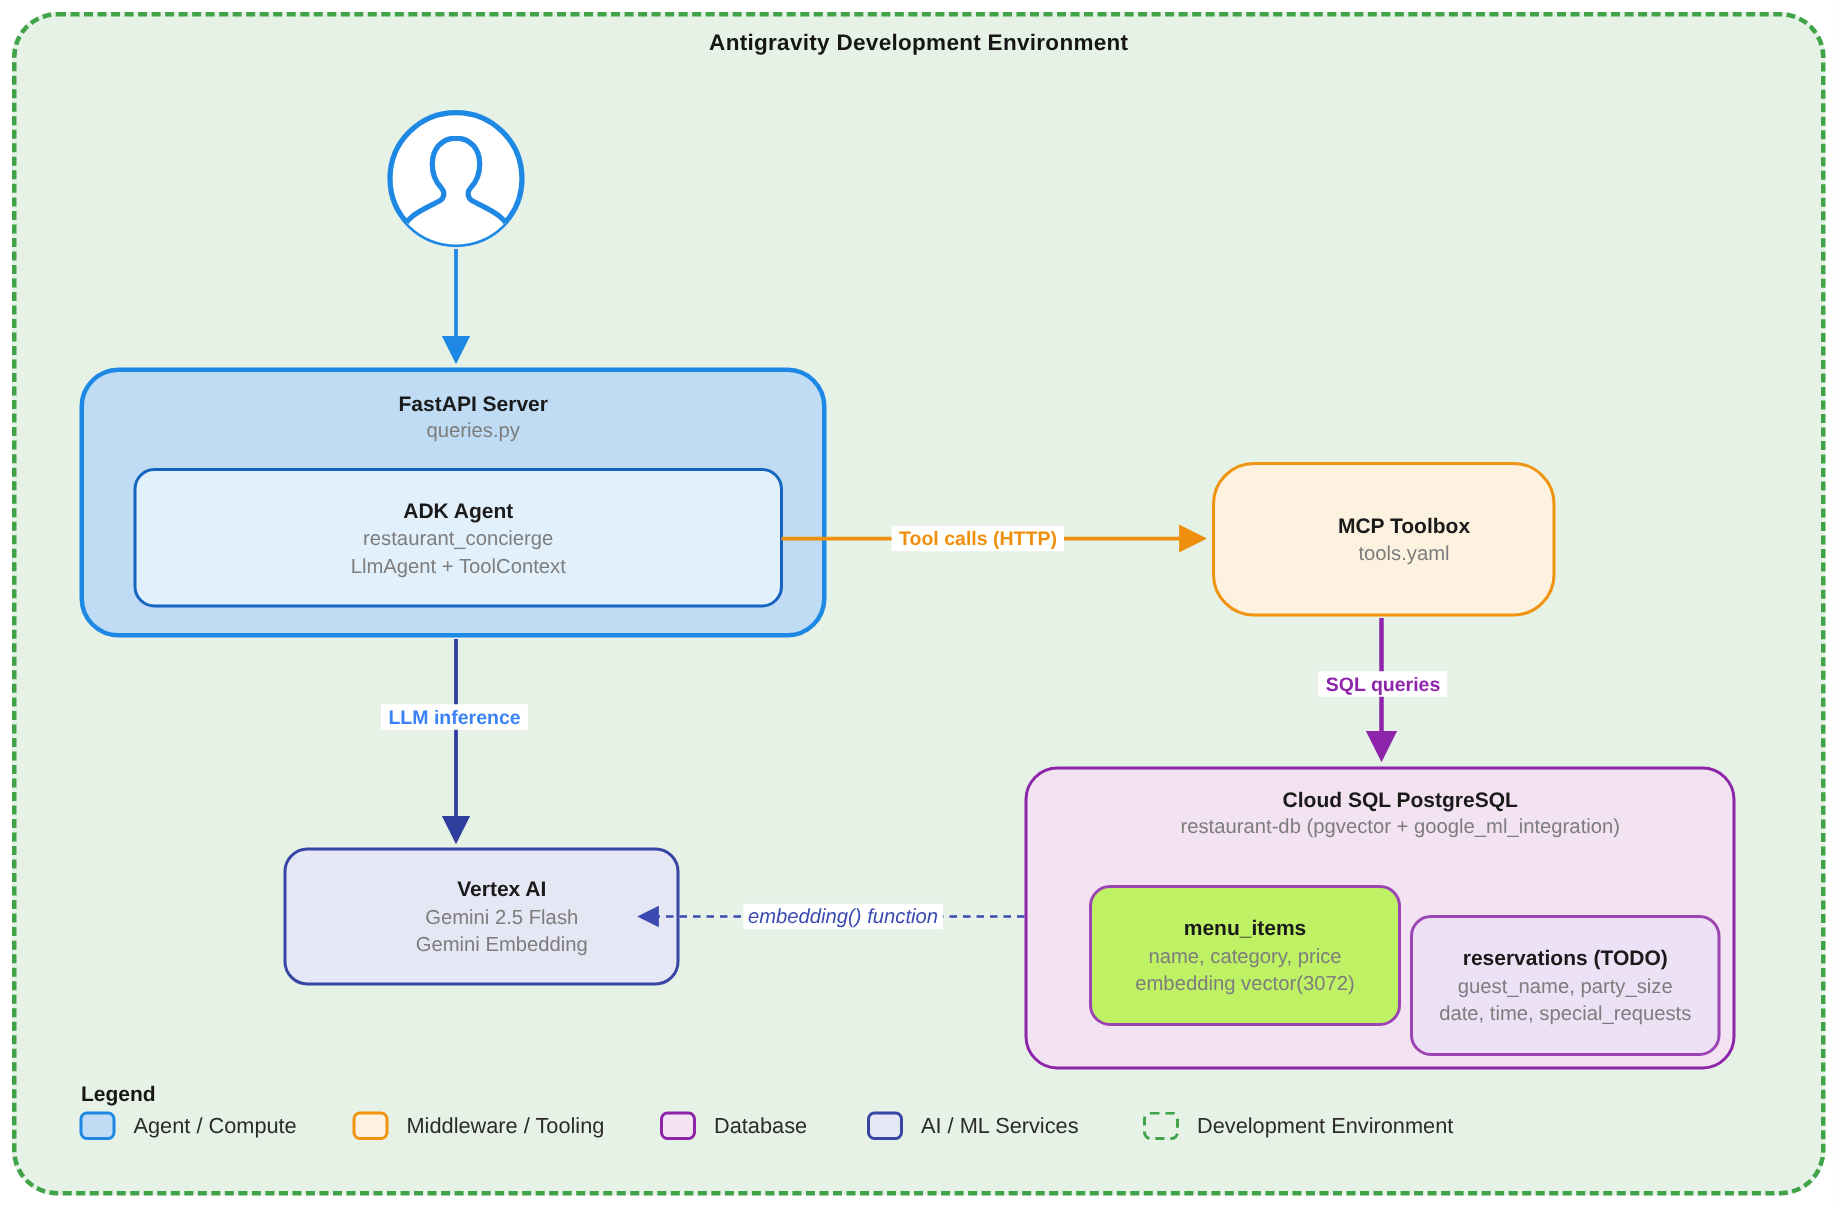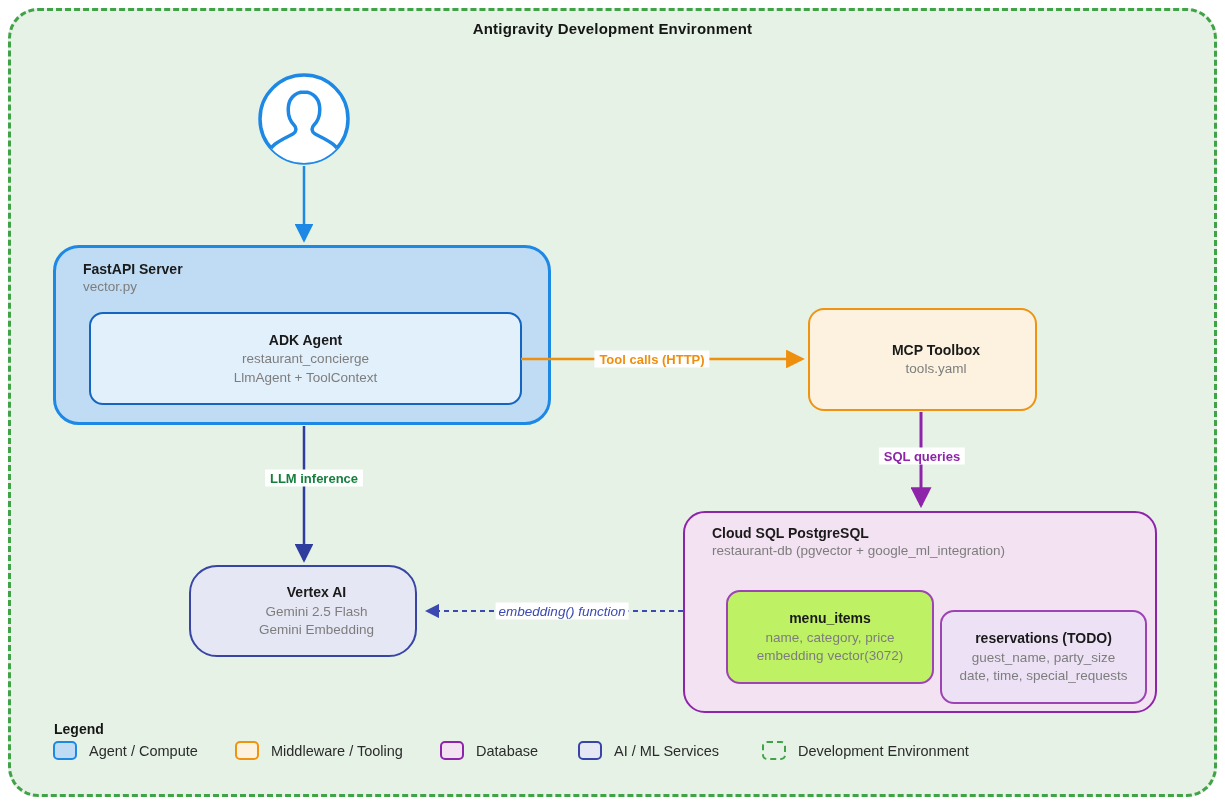--- a/index.html
+++ b/index.html
@@ -21,7 +21,7 @@
     font-size:15px;font-weight:bold;color:#6F6F6F;word-spacing:3px;
   }
   .node{position:absolute;box-sizing:border-box;z-index:2;}
-  .tc{padding-left:27px;}
+  .tc{text-align:center;padding-left:27px;}
   .nt{font-size:14px;font-weight:bold;color:#1A1A1A;line-height:1.3;}
   .ns{font-size:13.5px;color:#7D7D7D;line-height:1.3;}
   .flexc{display:flex;flex-direction:column;justify-content:center;align-items:center;gap:1px;}

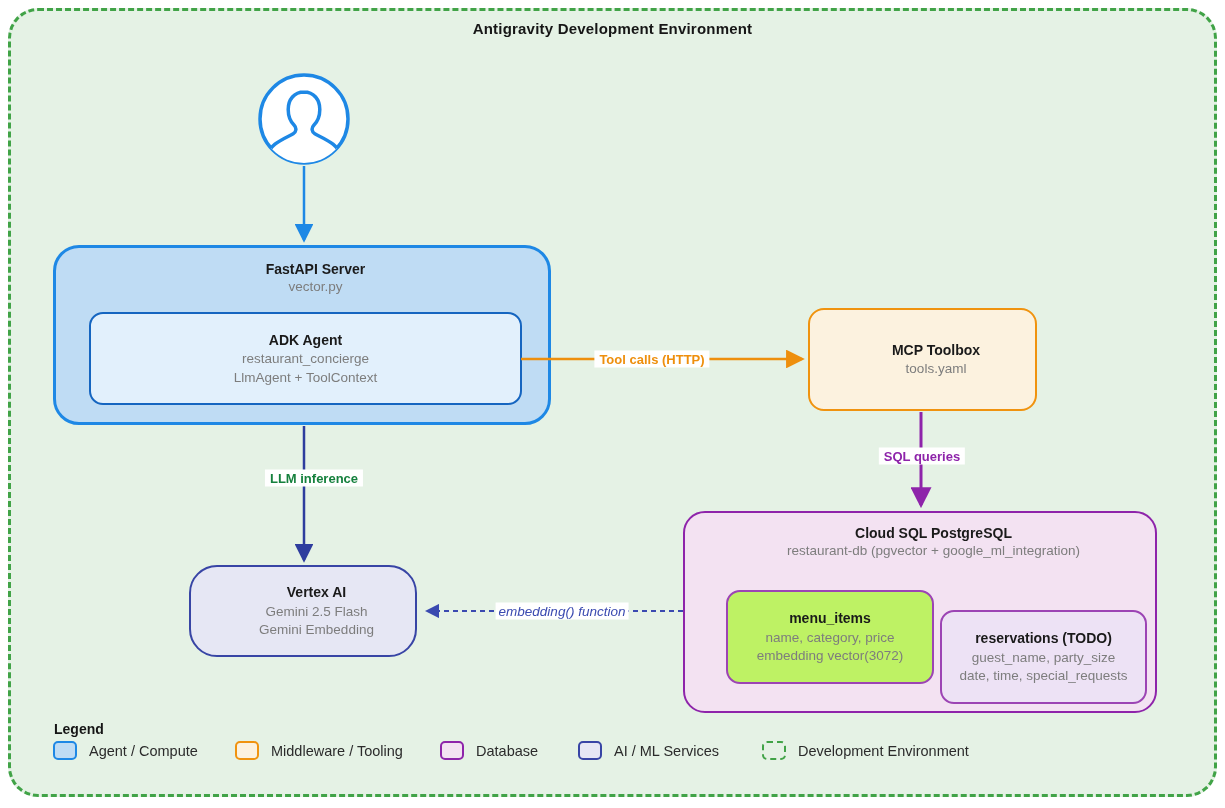--- a/index.html
+++ b/index.html
@@ -70,7 +70,7 @@
 
   <div class="node fastapi tc" style="background: rgb(191, 220, 244); border-color: rgb(30, 136, 229);">
     <div class="nt">FastAPI Server</div>
-    <div class="ns">vector.py</div>
+    <div class="ns">queries.py</div>
 
     <div class="node adk flexc" style="background: rgb(226, 240, 252); border-color: rgb(21, 101, 192);">
       <div class="nt">ADK Agent</div>

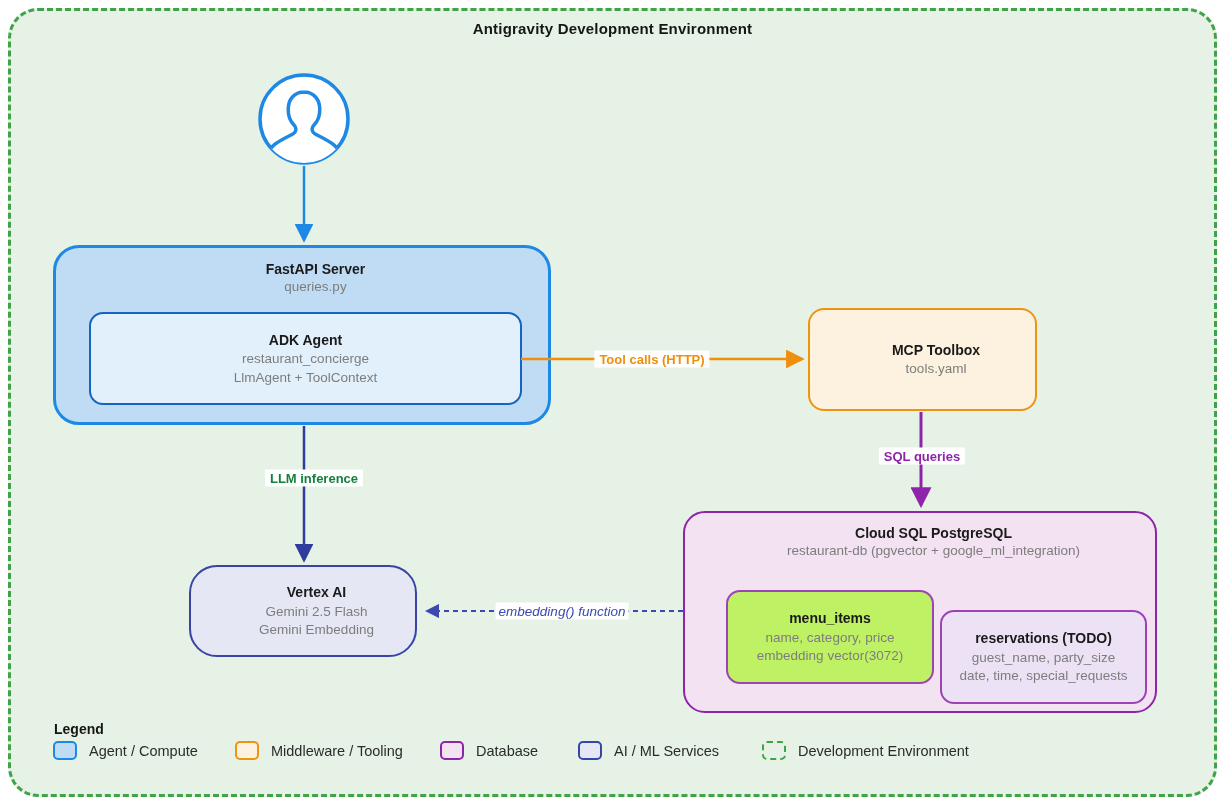--- a/index.html
+++ b/index.html
@@ -27,7 +27,7 @@
   .flexc{display:flex;flex-direction:column;justify-content:center;align-items:center;gap:1px;}
   .fastapi{left:53px;top:245px;width:498px;height:180px;border-radius:26px;border:3px solid;padding-top:12px;}
   .adk{left:33px;top:64px;width:433px;height:93px;border-radius:14px;border:2.5px solid;}
-  .mcp{left:808px;top:308px;width:229px;height:103px;border-radius:16px;border:2.5px solid;}
+  .mcp{left:808px;top:308px;width:229px;height:103px;border-radius:28px;border:2.5px solid;}
   .cloudsql{left:683px;top:511px;width:474px;height:202px;border-radius:22px;border:2.5px solid;padding-top:11px;}
   .dbtable{top:77px;width:208px;height:94px;border-radius:14px;border:2px solid;}
   .menu{left:26px;}

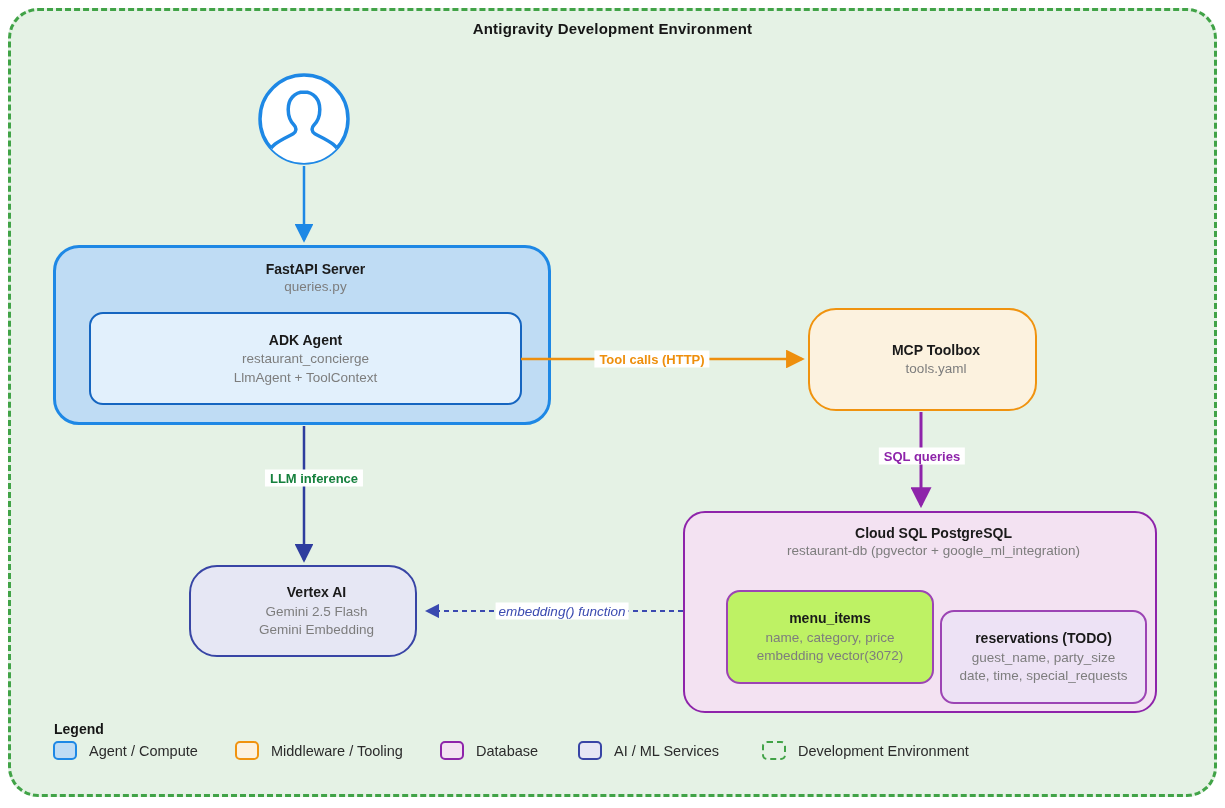--- a/index.html
+++ b/index.html
@@ -134,7 +134,7 @@
 
   <div class="elabel" style="left: 652px; top: 359px; color: rgb(238, 143, 13);">Tool calls (HTTP)</div>
   <div class="elabel" style="left: 922px; top: 456px; color: rgb(142, 36, 170);">SQL queries</div>
-  <div class="elabel" style="left: 314px; top: 478px; color: #15803d;">LLM inference</div>
+  <div class="elabel" style="left: 303px; top: 478px; color: #3b82f6;">LLM inference</div>
   <div class="elabel it" style="left: 562px; top: 611px; color: rgb(58, 74, 176);">embedding() function</div>
 
   <div class="legend-title">Legend</div>

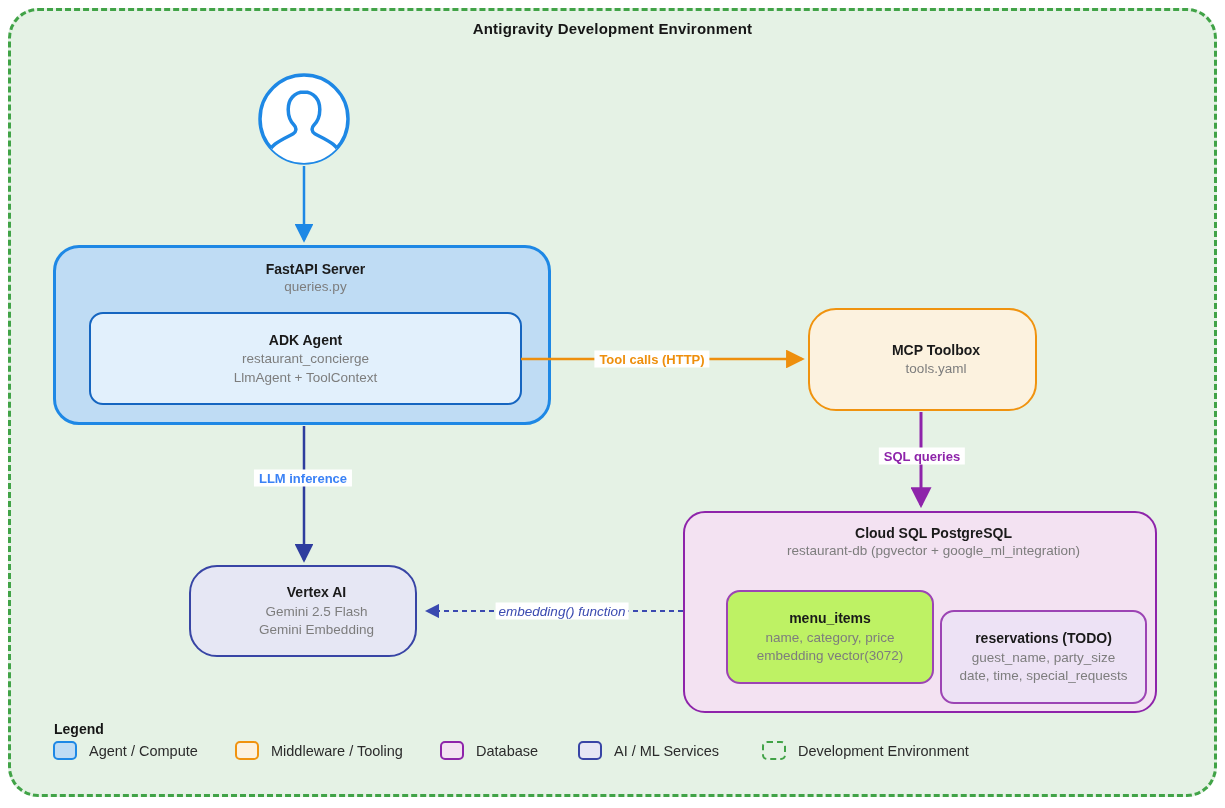--- a/index.html
+++ b/index.html
@@ -32,7 +32,7 @@
   .dbtable{top:77px;width:208px;height:94px;border-radius:14px;border:2px solid;}
   .menu{left:26px;}
   .resv{left:255px;width:207px;margin-top:20px;}
-  .vertex{left:189px;top:565px;width:228px;height:92px;border-radius:28px;border:2.5px solid;}
+  .vertex{left:189px;top:565px;width:264px;height:92px;border-radius:16px;border:2.5px solid;}
   .person{position:absolute;left:256px;top:71px;z-index:2;}
   .wires{position:absolute;left:0;top:0;width:1225px;height:808px;z-index:5;pointer-events:none;}
   .elabel{

